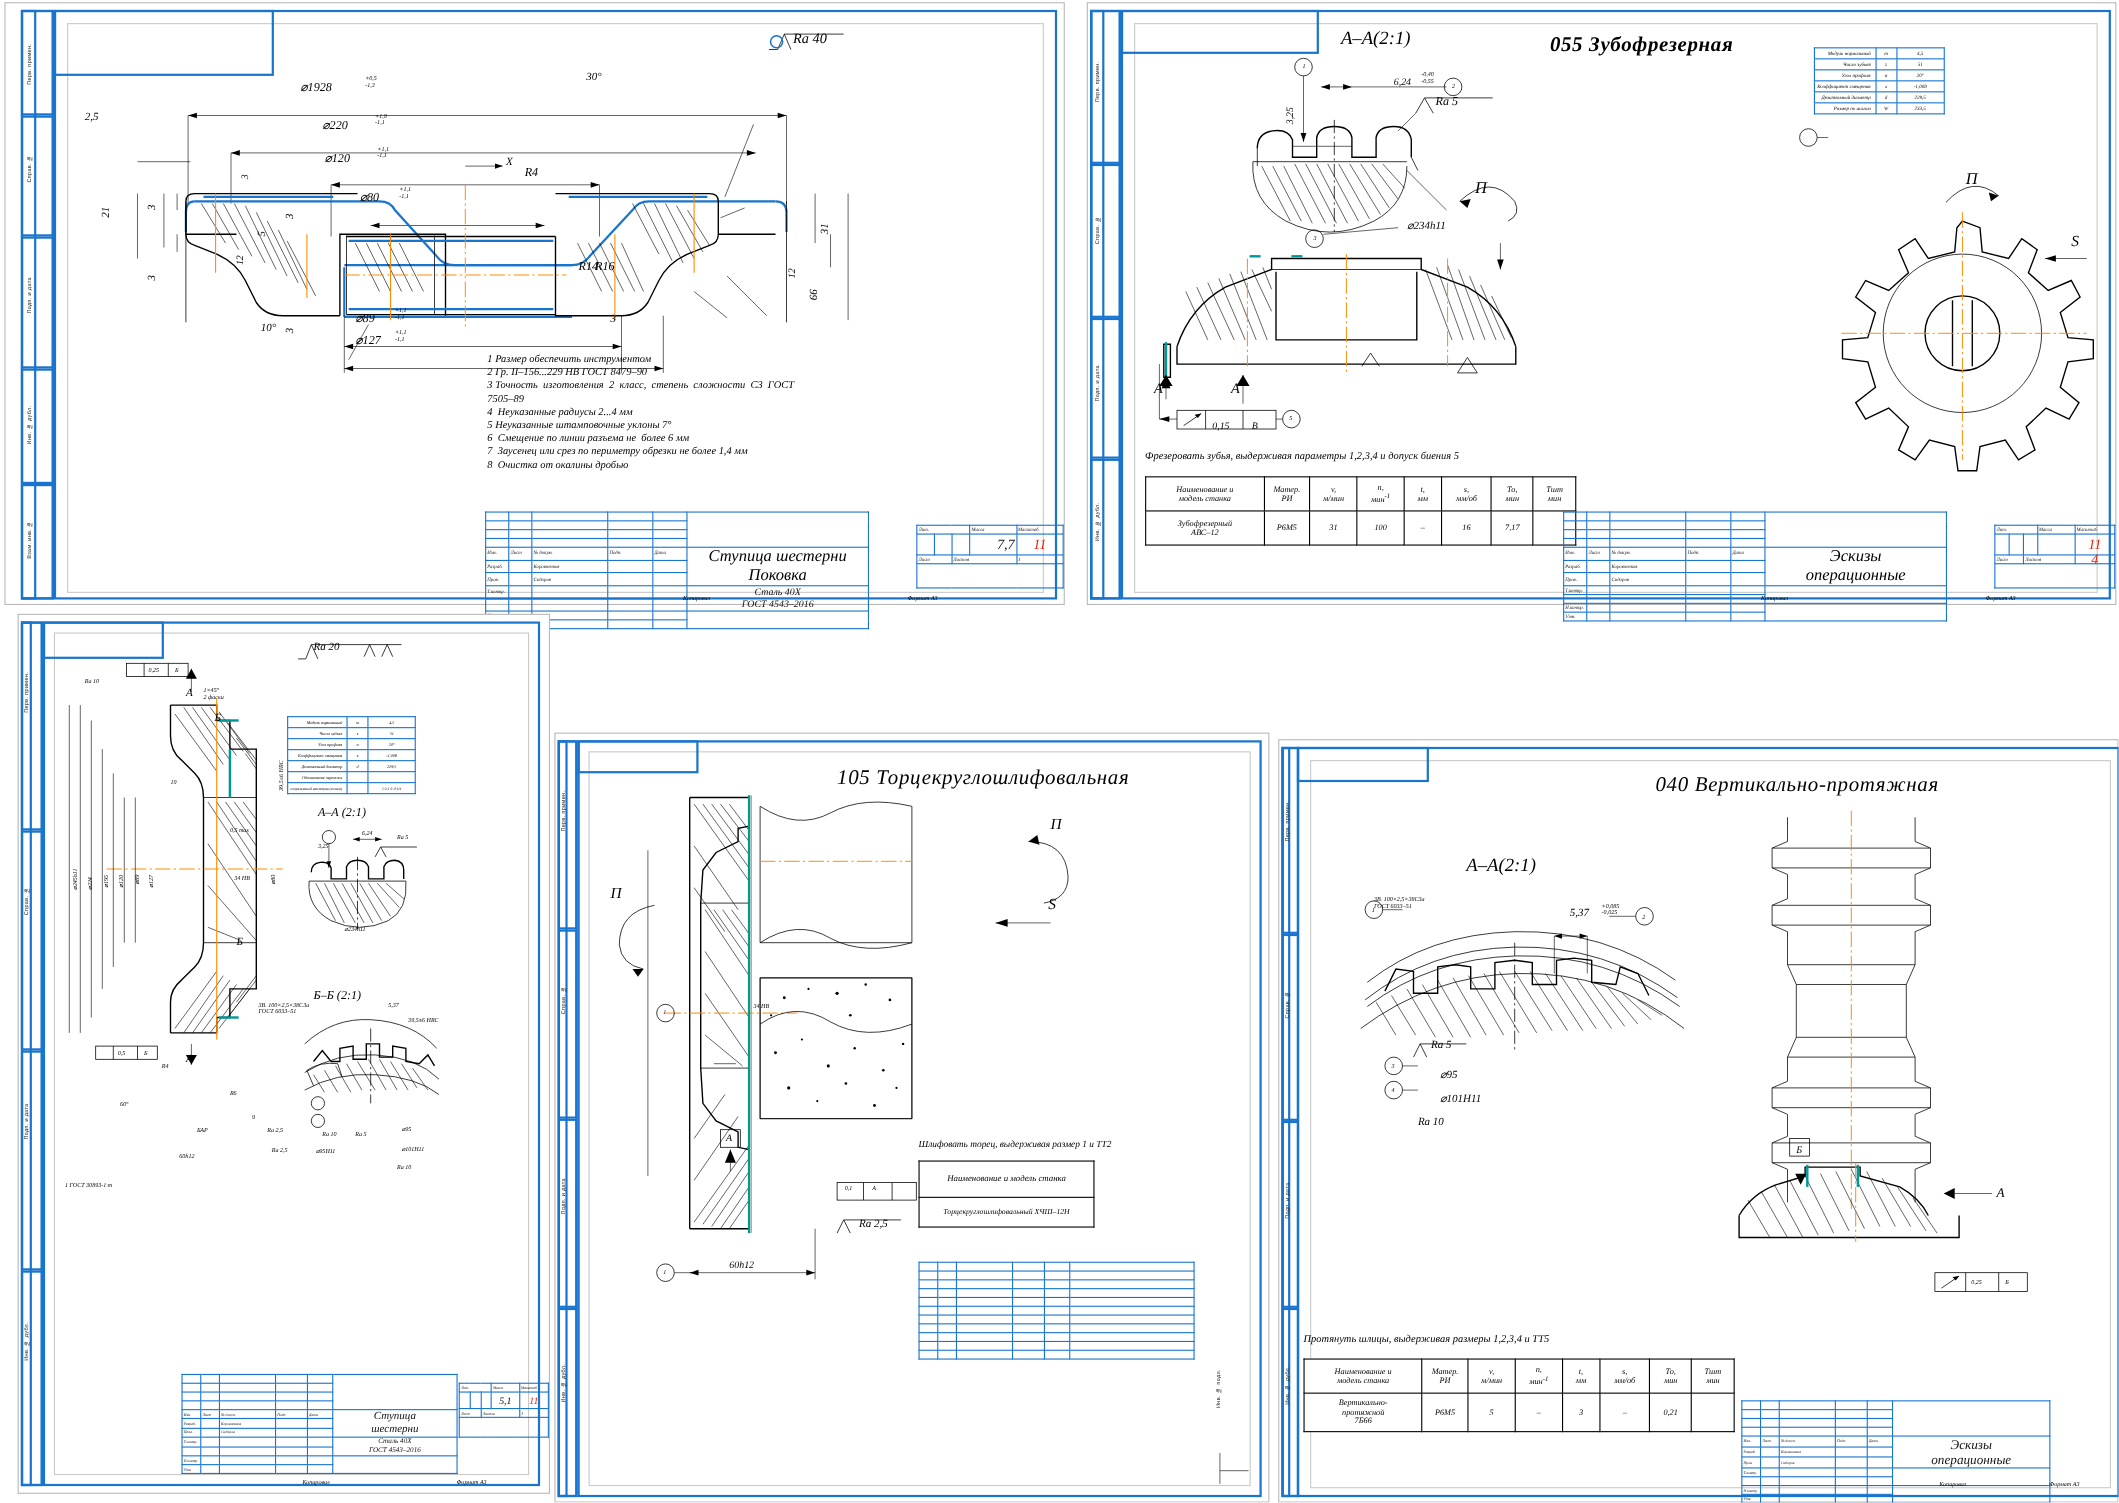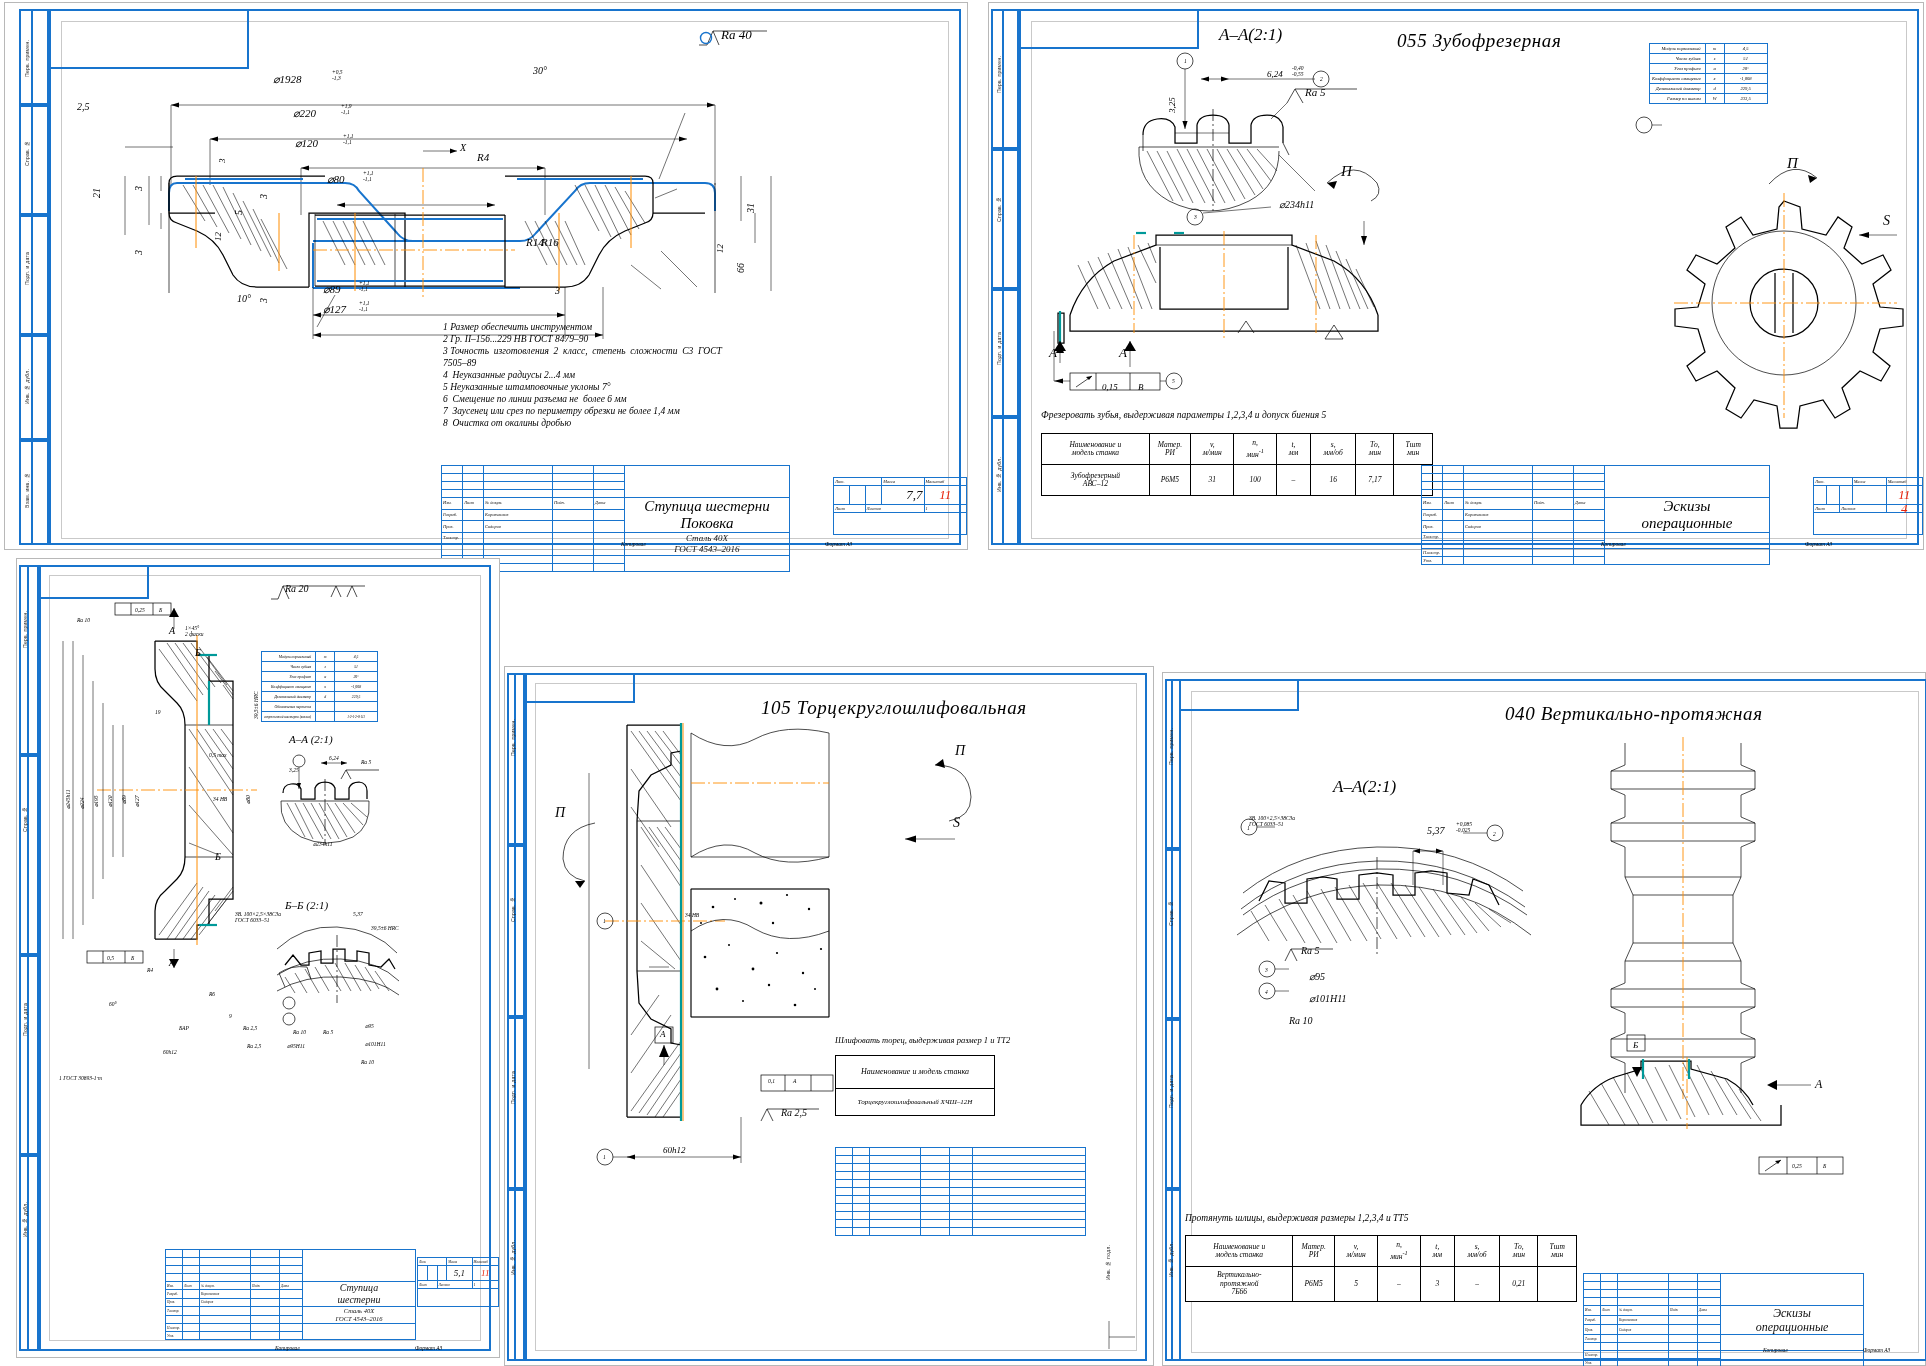--- a/index.html
+++ b/index.html
@@ -365,7 +365,7 @@
   <div class="vlabel" style="left:4px;top:310px;width:11px;height:70px;">Подп. и дата</div>
   <div class="vlabel" style="left:4px;top:436px;width:11px;height:70px;">Инв. № дубл.</div>
 
-  <div class="title" style="left:408px;top:27px;">055 Зубофрезерная</div>
+  <div class="title" style="left:420px;top:27px;font-weight:bold;">055 Зубофрезерная</div>
   <div class="dimtxt" style="left:230px;top:22px;font-size:17px;">А–А(2:1)</div>
 
   <svg style="left:140px;top:48px;width:260px;height:200px;">

